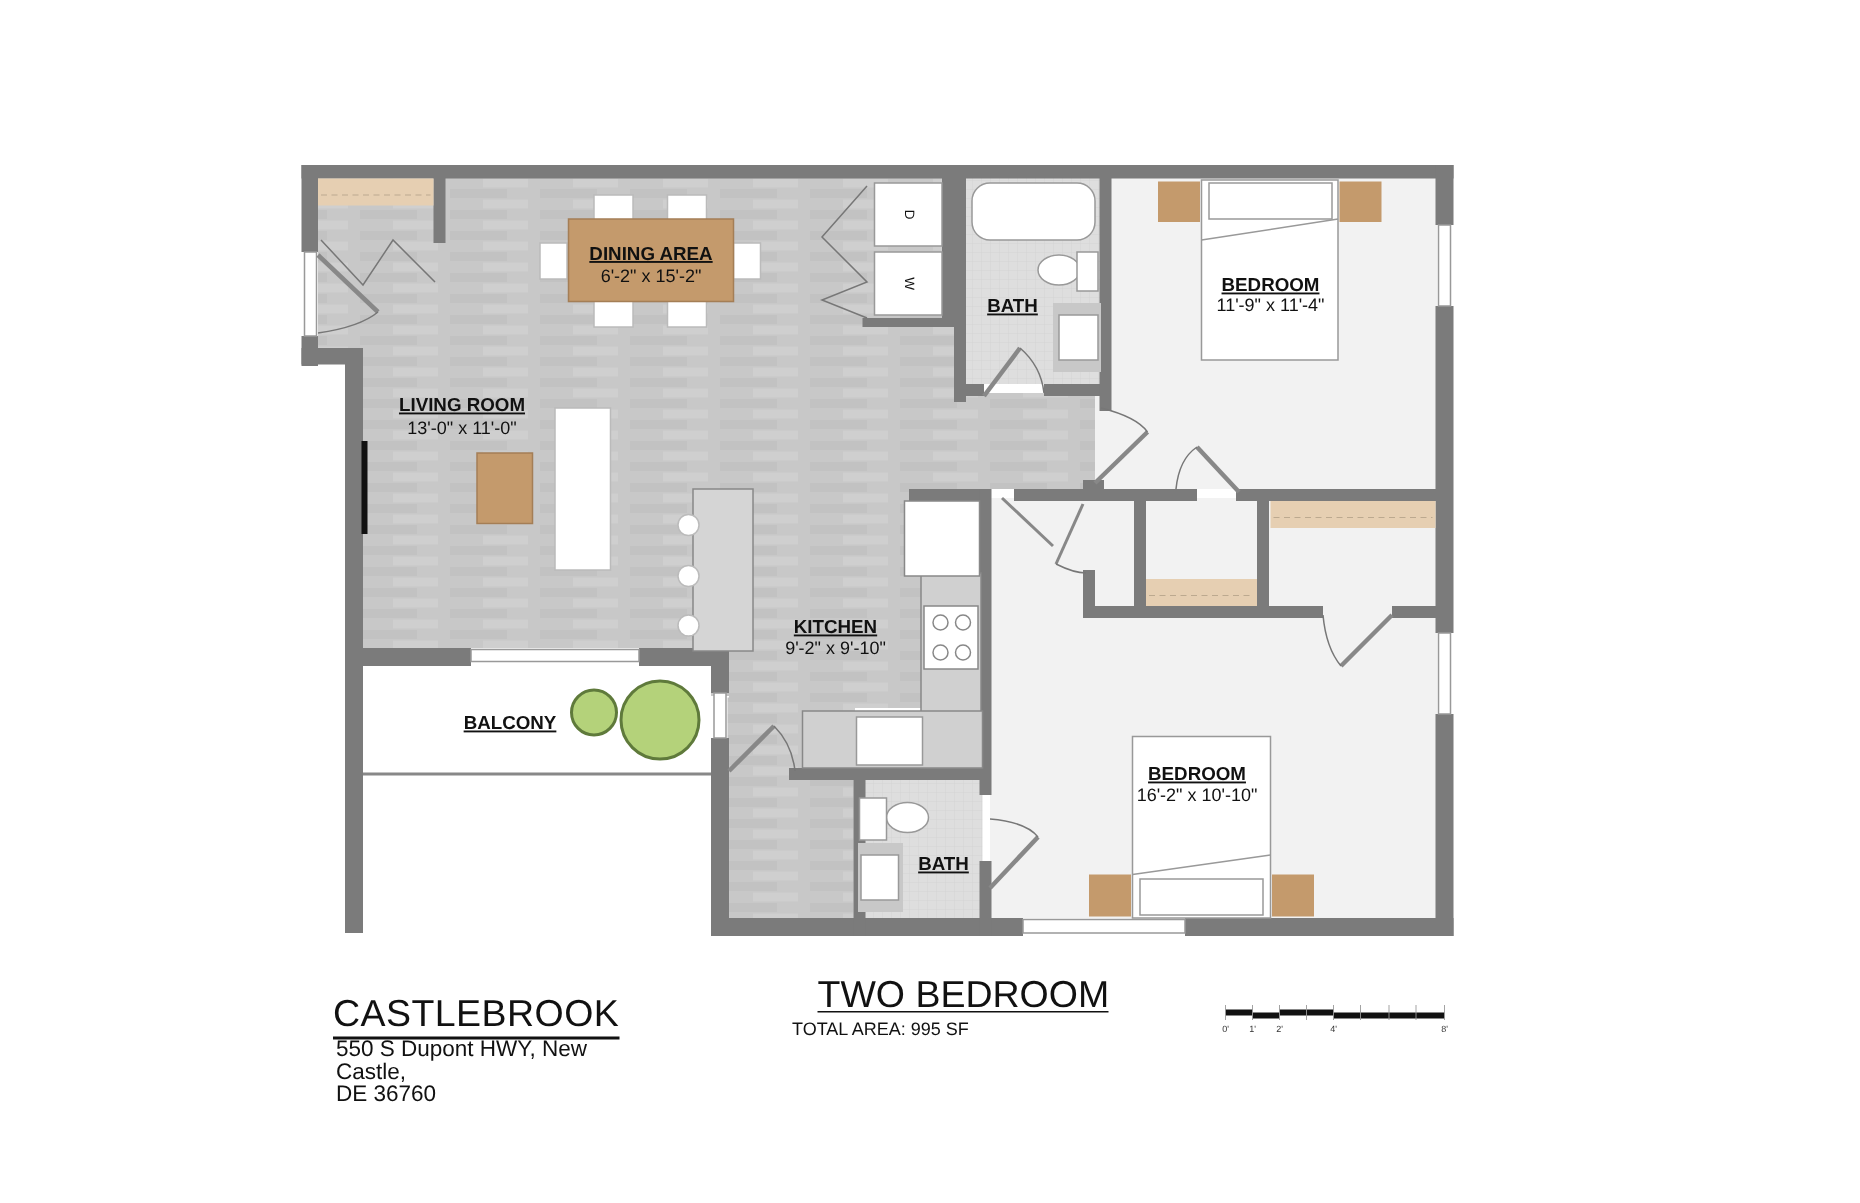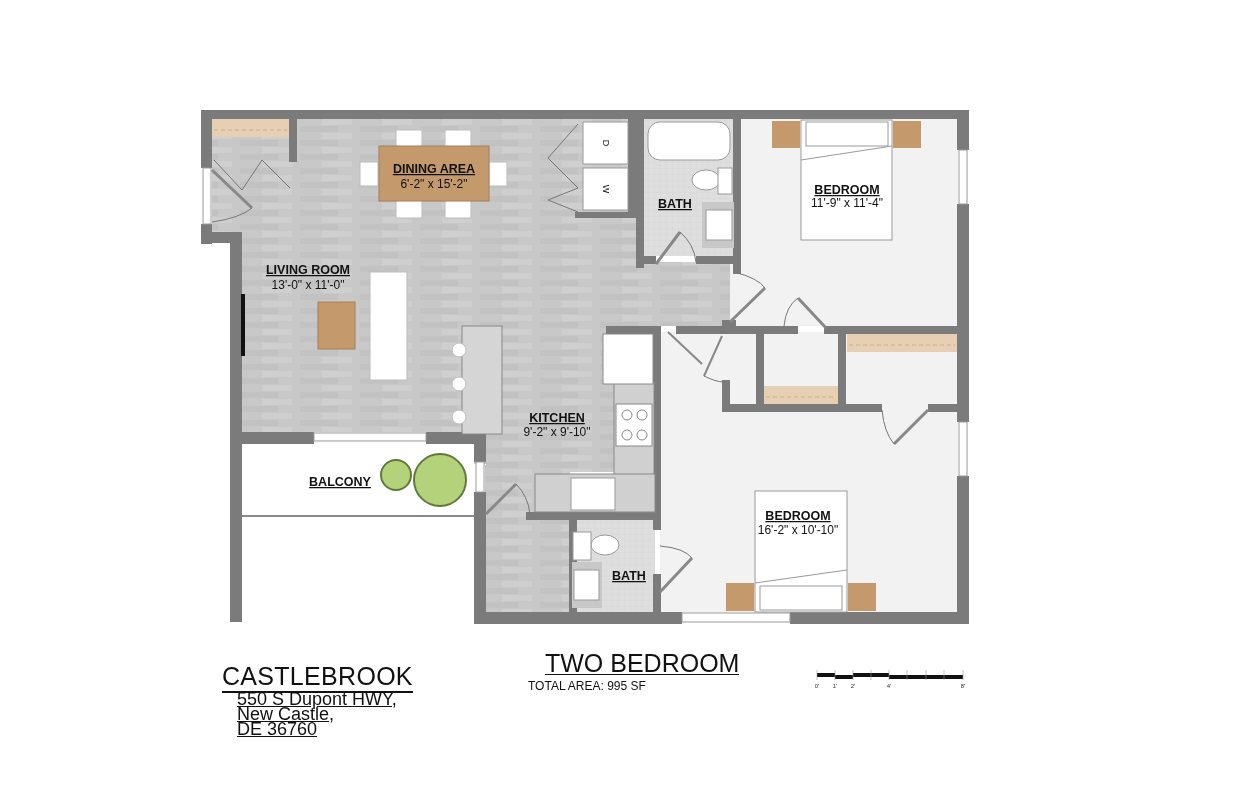--- a/index.html
+++ b/index.html
@@ -10,7 +10,7 @@
   .room-dim { font-size: 12px; }
   .footer { position: absolute; color: #111; font-family: "Liberation Sans", sans-serif; }
   .brand { left: 222px; top: 661px; font-size: 25px; letter-spacing: 0.3px; border-bottom: 2px solid #111; line-height: 30px; }
-  .address { left: 237px; top: 692px; font-size: 18px; line-height: 15px; width: 200px; text-decoration: underline; }
+  .address { left: 224px; top: 692px; font-size: 15px; line-height: 15px; width: 200px; }
   .plan-title { left: 515px; top: 652px; font-size: 25px; border-bottom: 1.5px solid #111; line-height: 22px; margin-left: 30px; }
   .total-area { left: 528px; top: 679px; font-size: 12px; text-align: center; }
   .scale { position: absolute; left: 812px; top: 668px; }

